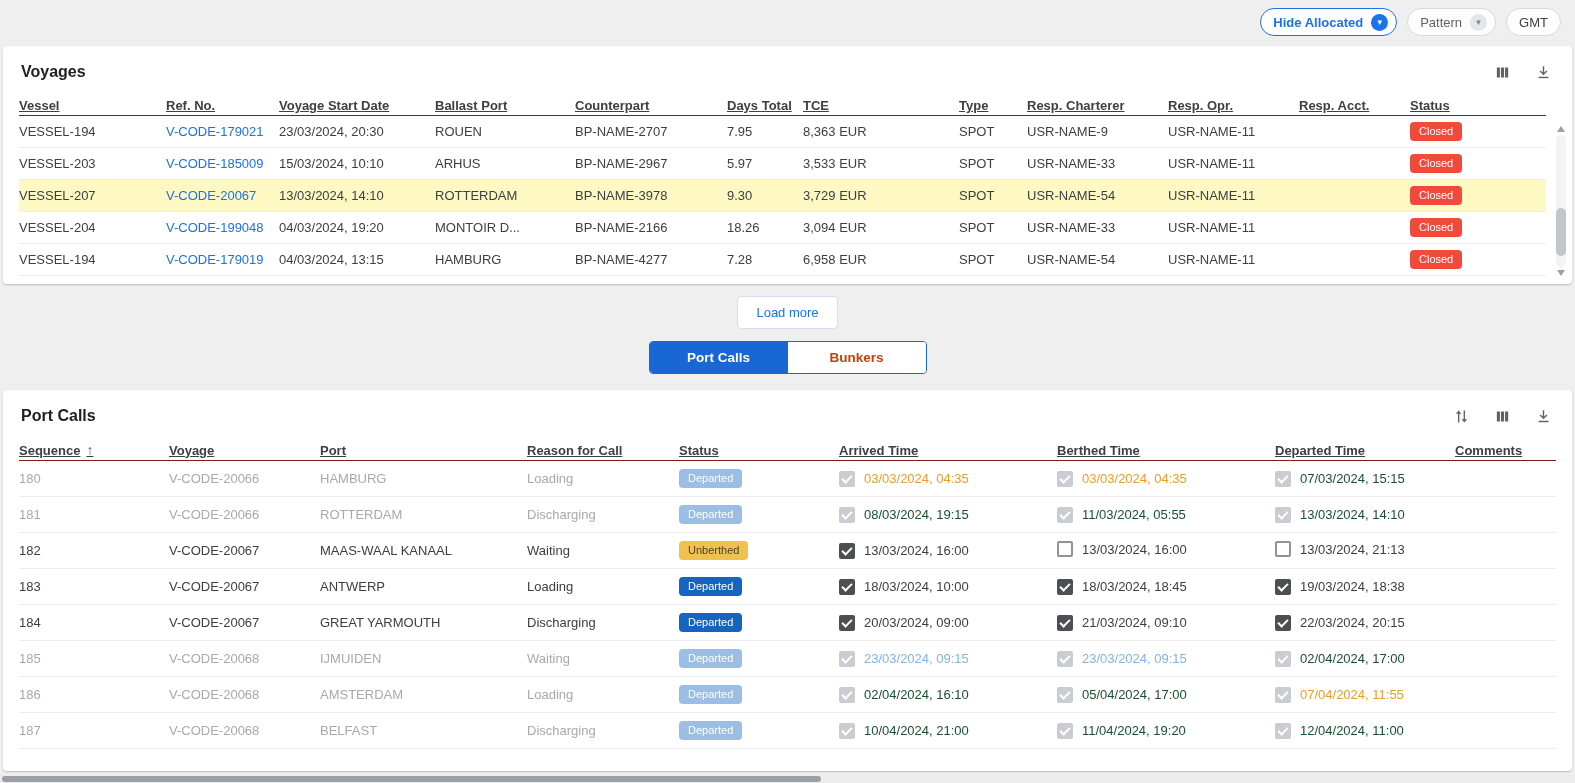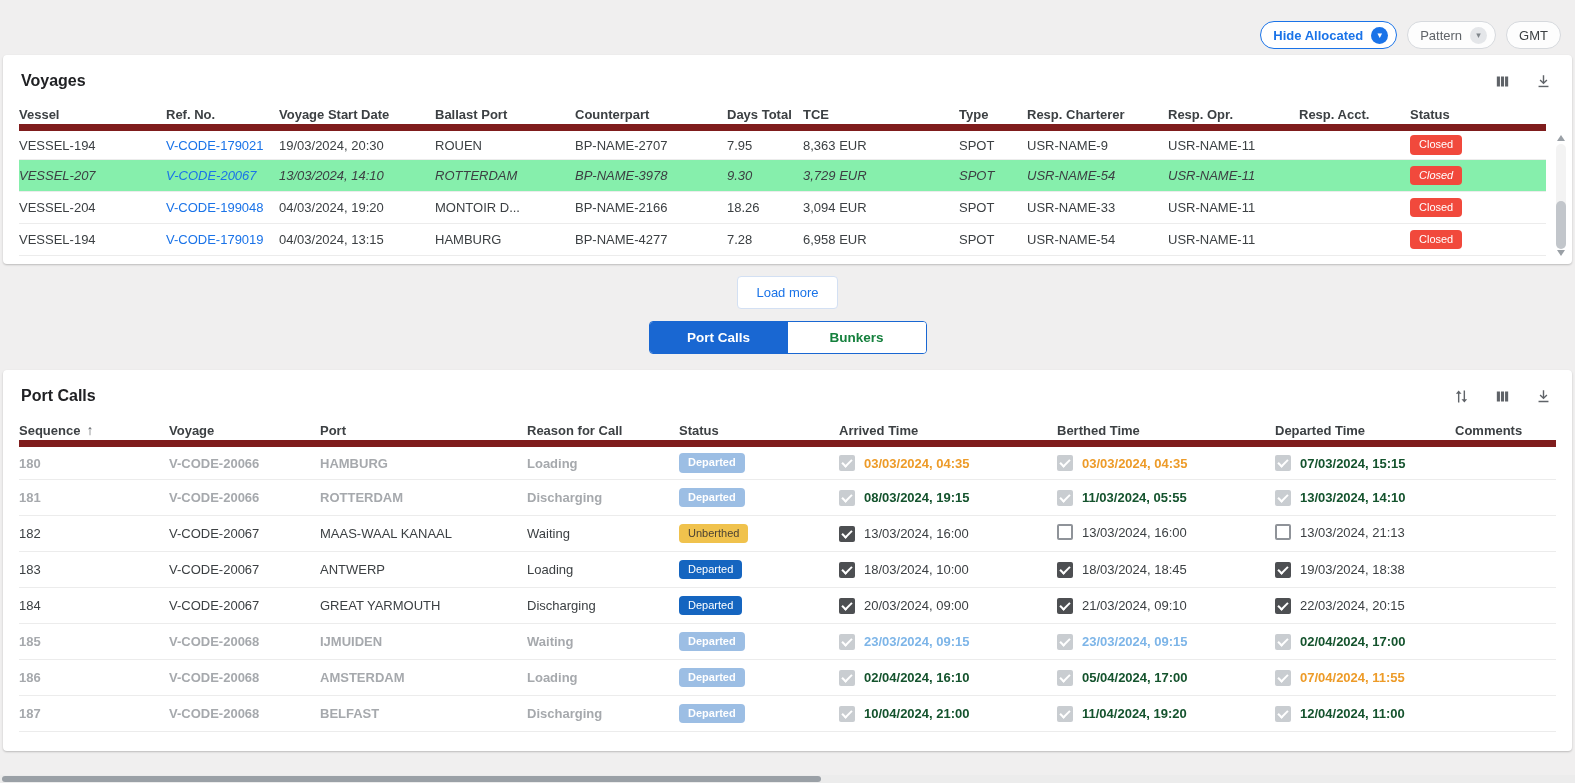--- a/index.html
+++ b/index.html
@@ -12,7 +12,7 @@
   button{font-family:inherit;cursor:pointer;}
 
   
-  .topbar{display:flex;justify-content:flex-end;align-items:flex-end;gap:10px;padding:8px 14px 6px;height:55px;}
+  .topbar{display:flex;justify-content:flex-end;align-items:flex-start;gap:10px;padding:8px 14px 6px;height:46px;}
   .pill{display:inline-flex;align-items:center;gap:8px;height:28px;border-radius:15px;padding:0 12px;
         font-size:13px;background:#fdfdfd;border:1px solid #d6d9dd;color:#5f6368;}
   .pill-blue{border:1.5px solid #1a73e8;color:#1a73e8;font-weight:bold;background:#fff;}

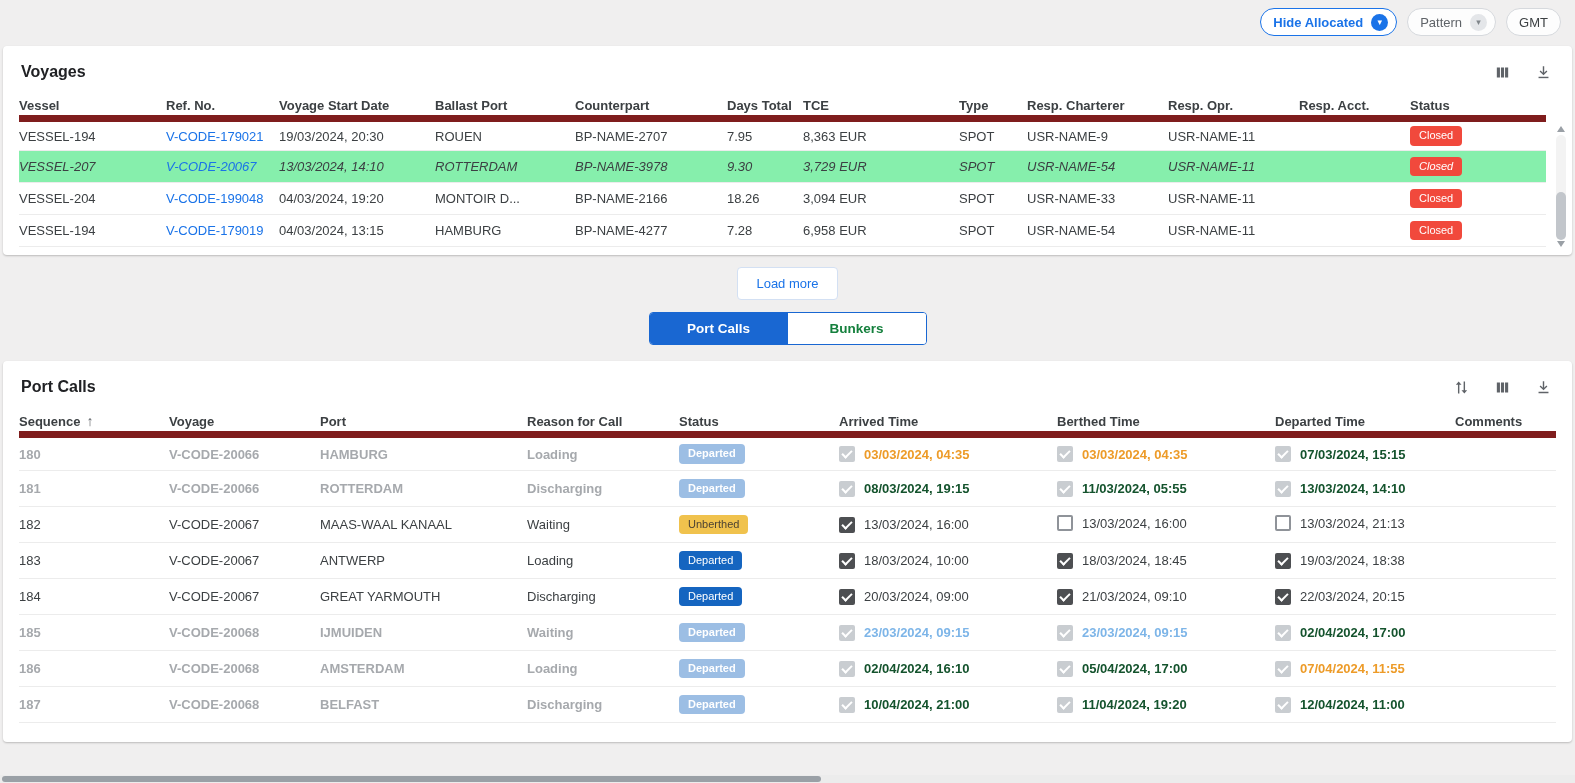--- a/index.html
+++ b/index.html
@@ -32,7 +32,7 @@
   
   table{border-collapse:collapse;width:100%;table-layout:fixed;}
   th{text-align:left;font-weight:bold;font-size:13px;color:#3c4043;
-     padding:8px 8px 2px 0;border-bottom:7px solid #7f1d1d;white-space:nowrap;overflow:hidden;}
+     padding:8px 8px 2px 0;border-bottom:1px solid #7f1d1d;white-space:nowrap;overflow:hidden;text-decoration:underline;}
   td{font-size:13px;border-bottom:1px solid #ececec;white-space:nowrap;overflow:hidden;padding:0 8px 0 0;}
   .right{text-align:left;padding-right:18px;}
 

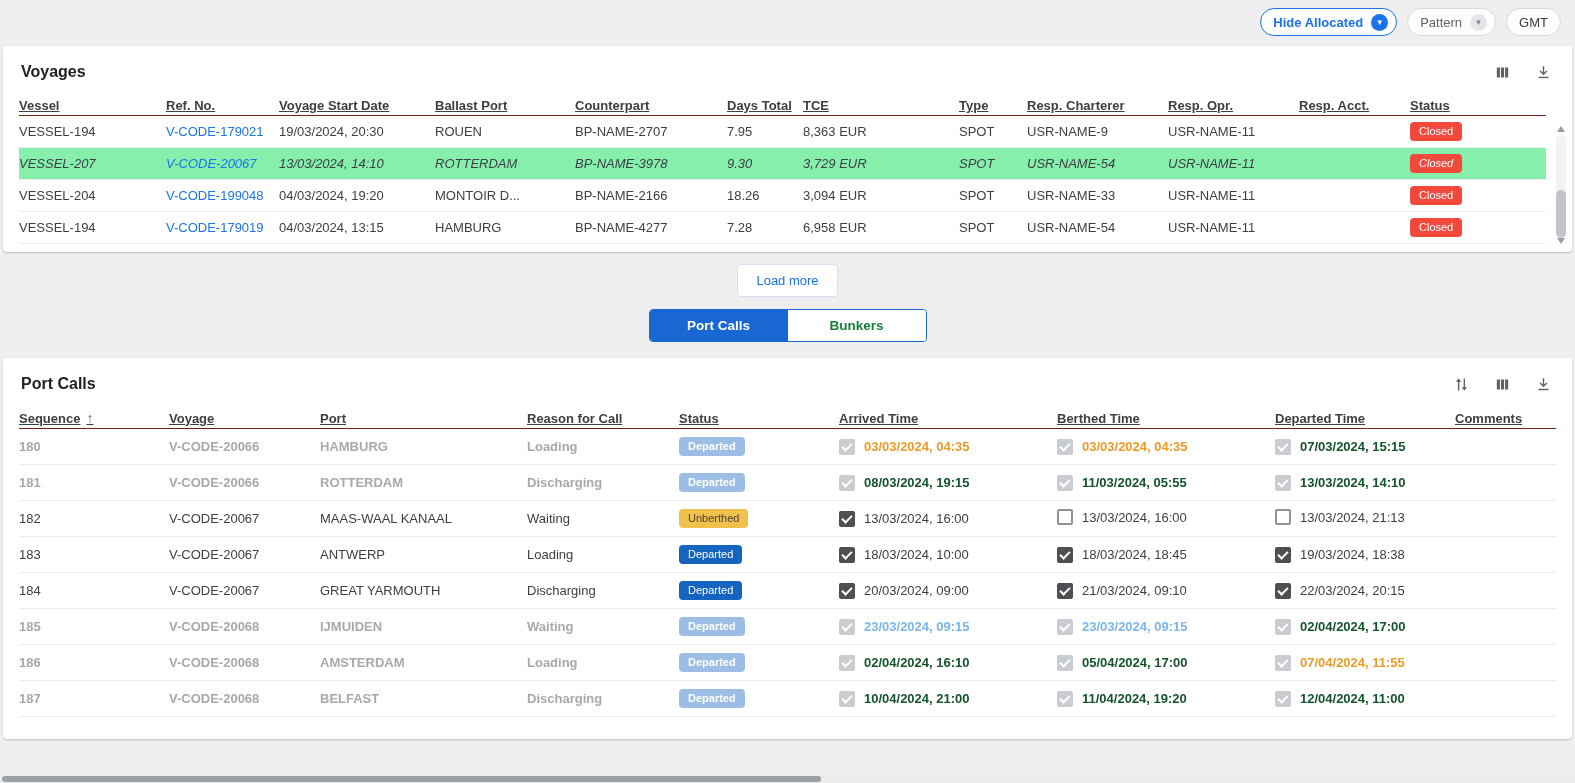--- a/index.html
+++ b/index.html
@@ -160,7 +160,7 @@
           <tr>
             <td>VESSEL-194</td>
             <td><a class="ref-link" href="#">V-CODE-179021</a></td>
-            <td>19/03/2024, 20:30</td>
+            <td>23/03/2024, 20:30</td>
             <td>ROUEN</td>
             <td>BP-NAME-2707</td>
             <td class="right">7.95</td>

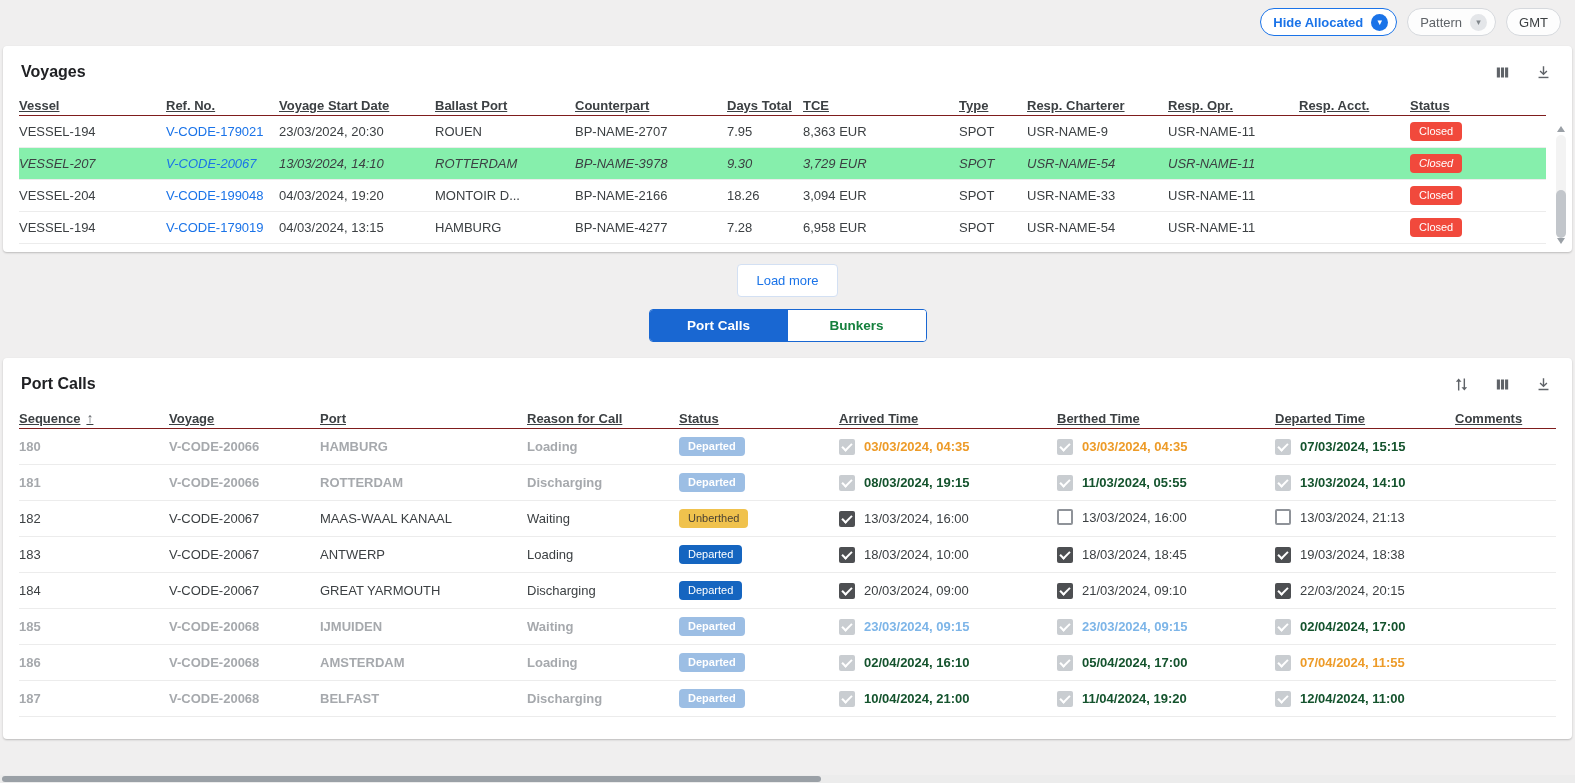--- a/index.html
+++ b/index.html
@@ -171,6 +171,20 @@
             <td></td>
             <td><span class="chip chip-closed">Closed</span></td>
           </tr>
+          <tr>
+            <td>VESSEL-203</td>
+            <td><a class="ref-link" href="#">V-CODE-185009</a></td>
+            <td>15/03/2024, 10:10</td>
+            <td>ARHUS</td>
+            <td>BP-NAME-2967</td>
+            <td class="right">5.97</td>
+            <td class="right">3,533 EUR</td>
+            <td>SPOT</td>
+            <td>USR-NAME-33</td>
+            <td>USR-NAME-11</td>
+            <td></td>
+            <td><span class="chip chip-closed">Closed</span></td>
+          </tr>
           <tr class="selected">
             <td>VESSEL-207</td>
             <td><a class="ref-link" href="#">V-CODE-20067</a></td>

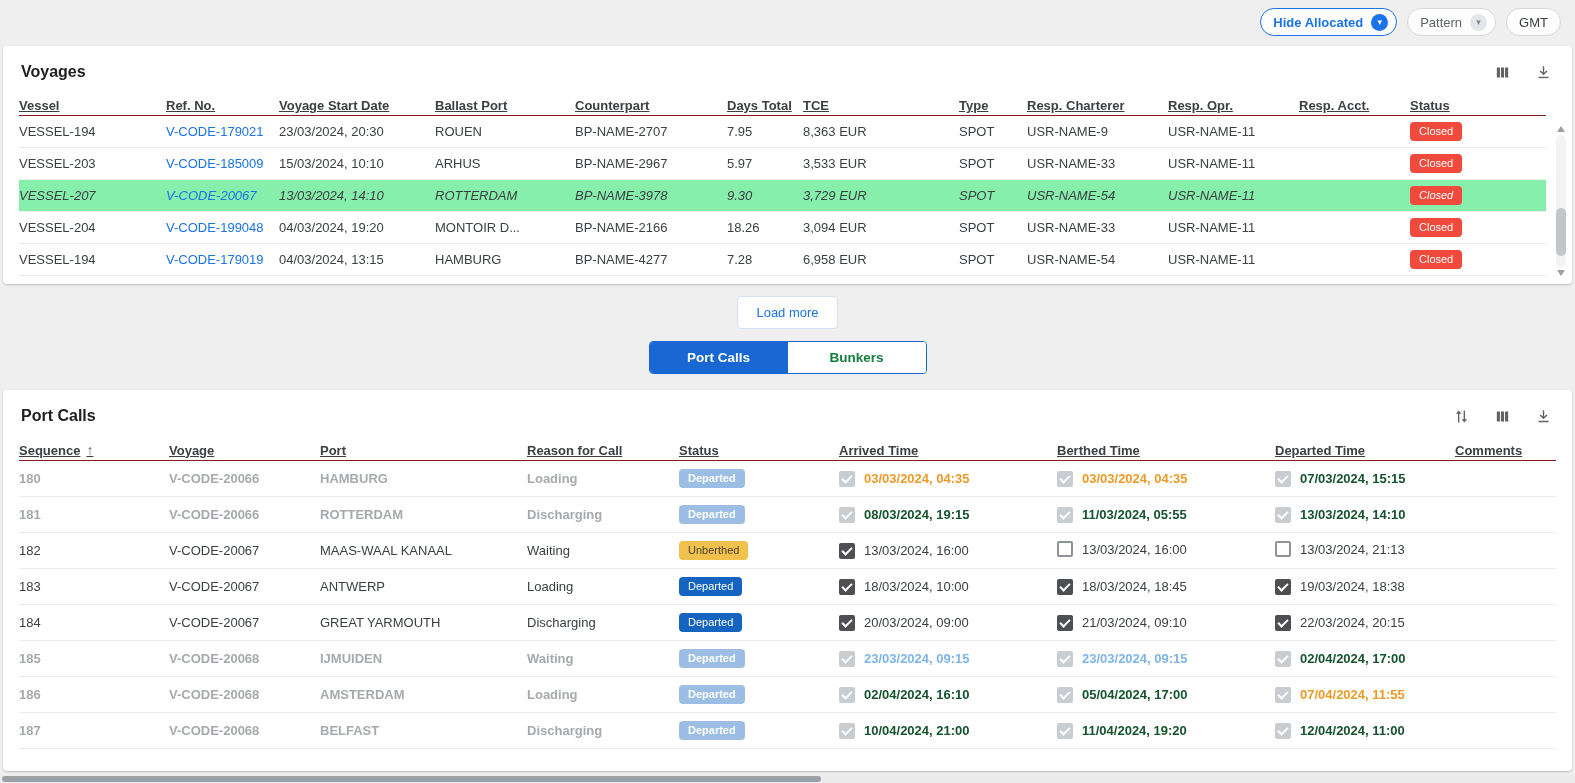--- a/index.html
+++ b/index.html
@@ -41,7 +41,7 @@
   .voy-wrap{padding:0 26px 0 16px;position:relative;}
   .voyages td{height:32px;color:#3c4043;}
   .voyages th:nth-child(8),.voyages td:nth-child(8){padding-left:32px;}
-  .voyages tr.selected td{background:#86efac;font-style:italic;}
+  .voyages tr.selected td{background:#fef9c3;}
   .ref-link{color:#1a73e8;text-decoration:none;}
 
   .chip{display:inline-block;border-radius:4px;padding:3px 9px;font-size:11px;line-height:1.25;}

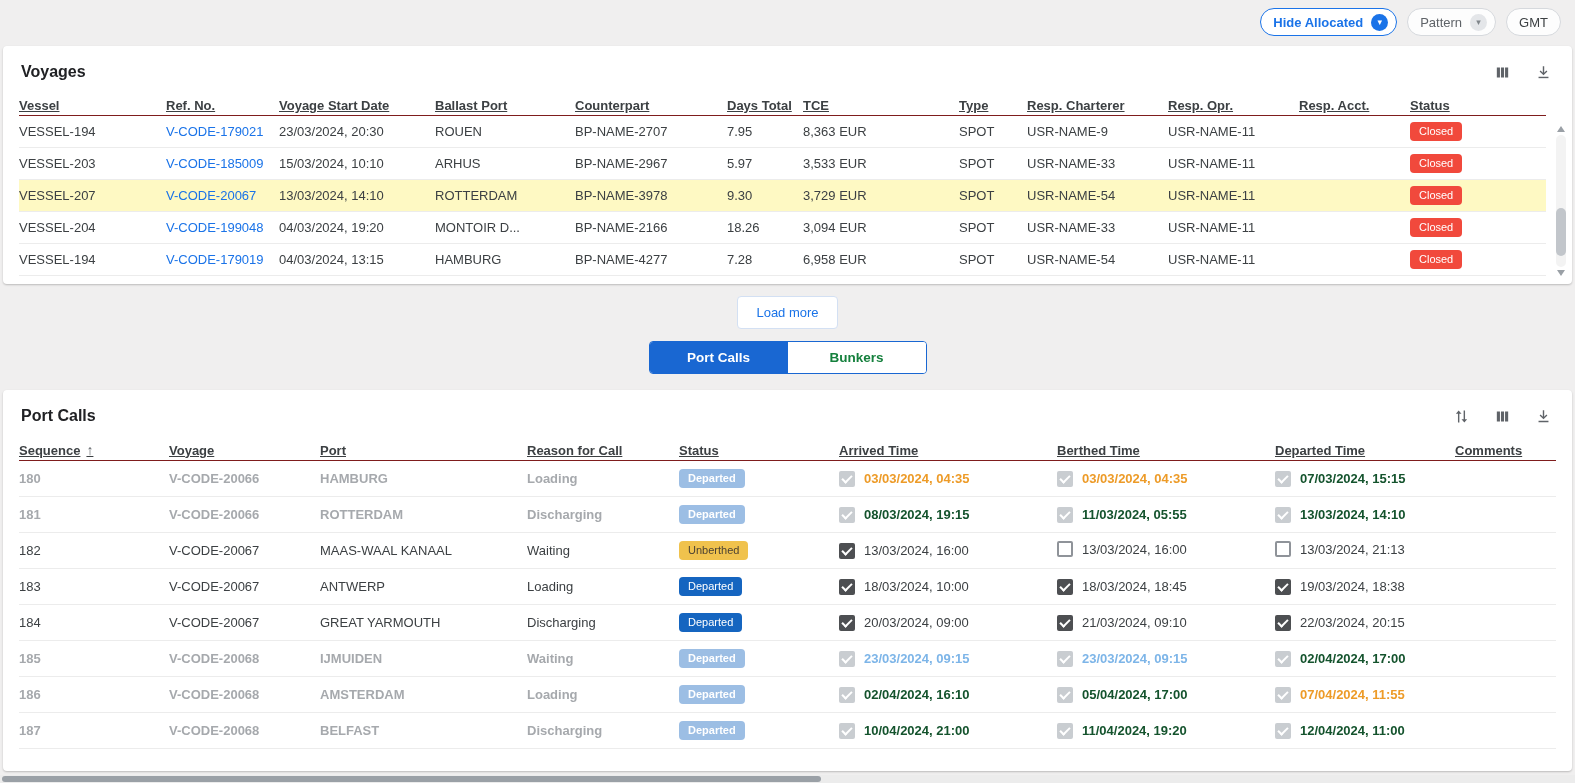--- a/index.html
+++ b/index.html
@@ -64,7 +64,7 @@
              padding:0 18px;height:33px;font-size:13px;}
   .tab-toggle{display:flex;justify-content:center;margin-bottom:16px;}
   .tab-toggle-inner{display:flex;border:1px solid #1967d2;border-radius:4px;overflow:hidden;background:#fff;}
-  .tab{width:138px;height:31px;border:none;background:#fff;color:#15803d;font-size:13.5px;font-weight:bold;}
+  .tab{width:138px;height:31px;border:none;background:#fff;color:#c2410c;font-size:13.5px;font-weight:bold;}
   .tab.active{background:#1967d2;color:#fff;}
 
   

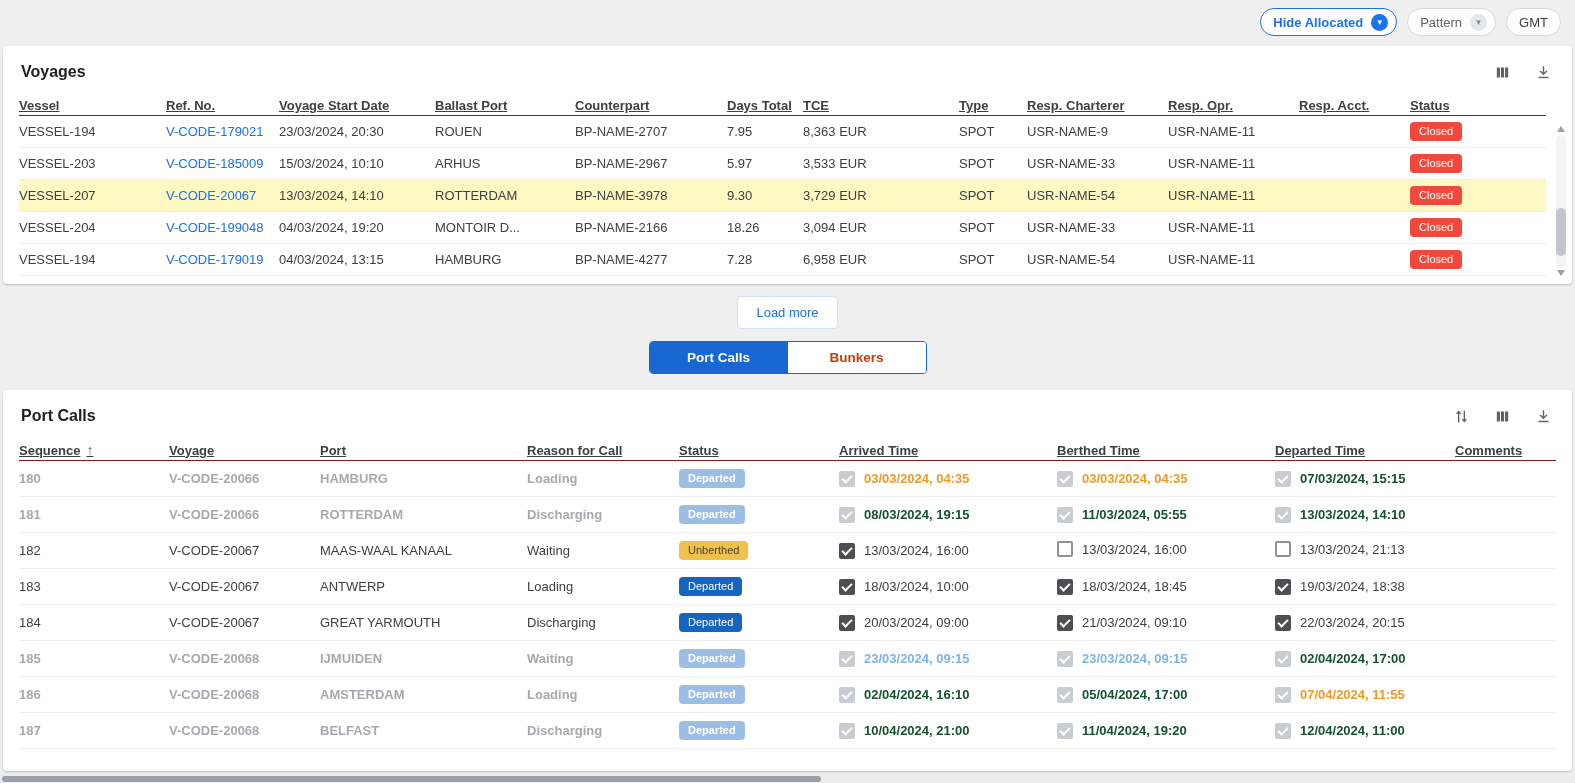--- a/index.html
+++ b/index.html
@@ -71,7 +71,7 @@
   .portcalls-card{height:381px;overflow:hidden;position:relative;}
   .pc-wrap{padding:0 16px;}
   .portcalls td{height:36px;color:#3c4043;}
-  .portcalls tr.muted td{color:#a6a9ad;font-weight:bold;}
+  .portcalls tr.muted td{color:#a6a9ad;}
   .sort-asc{color:#5f6368;font-size:14px;margin-left:6px;font-weight:normal;}
 
   .time-wrap{display:inline-flex;align-items:center;gap:9px;}

